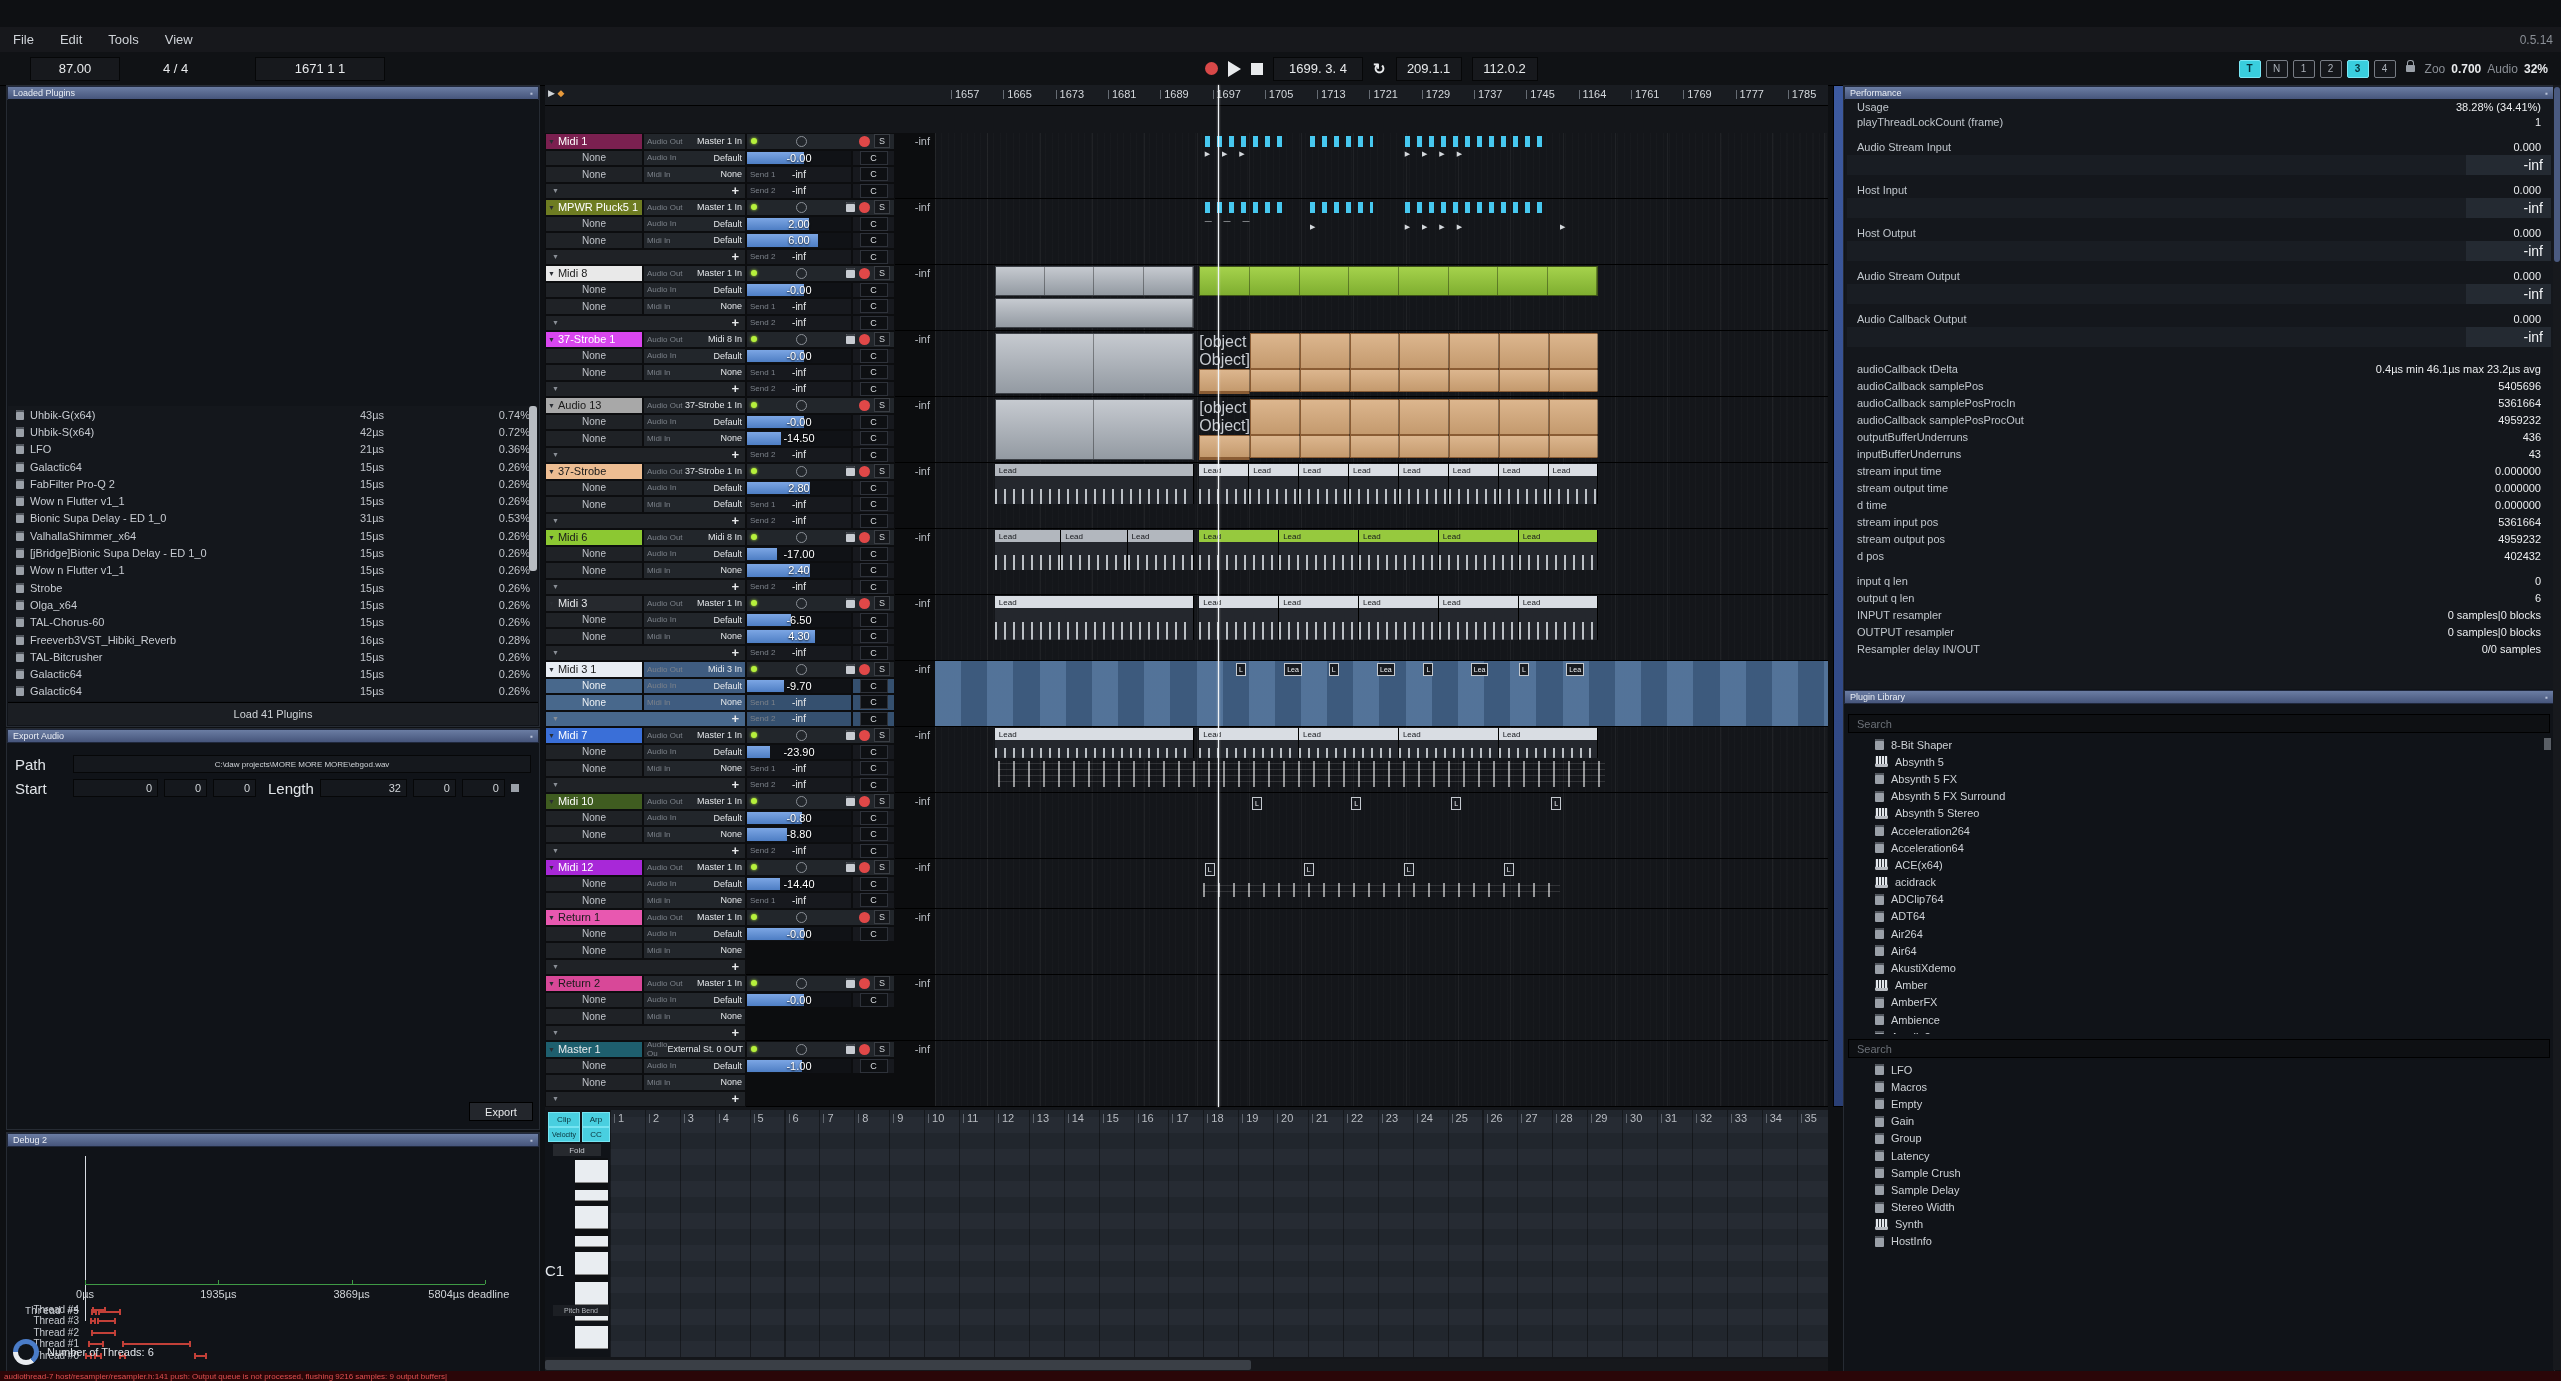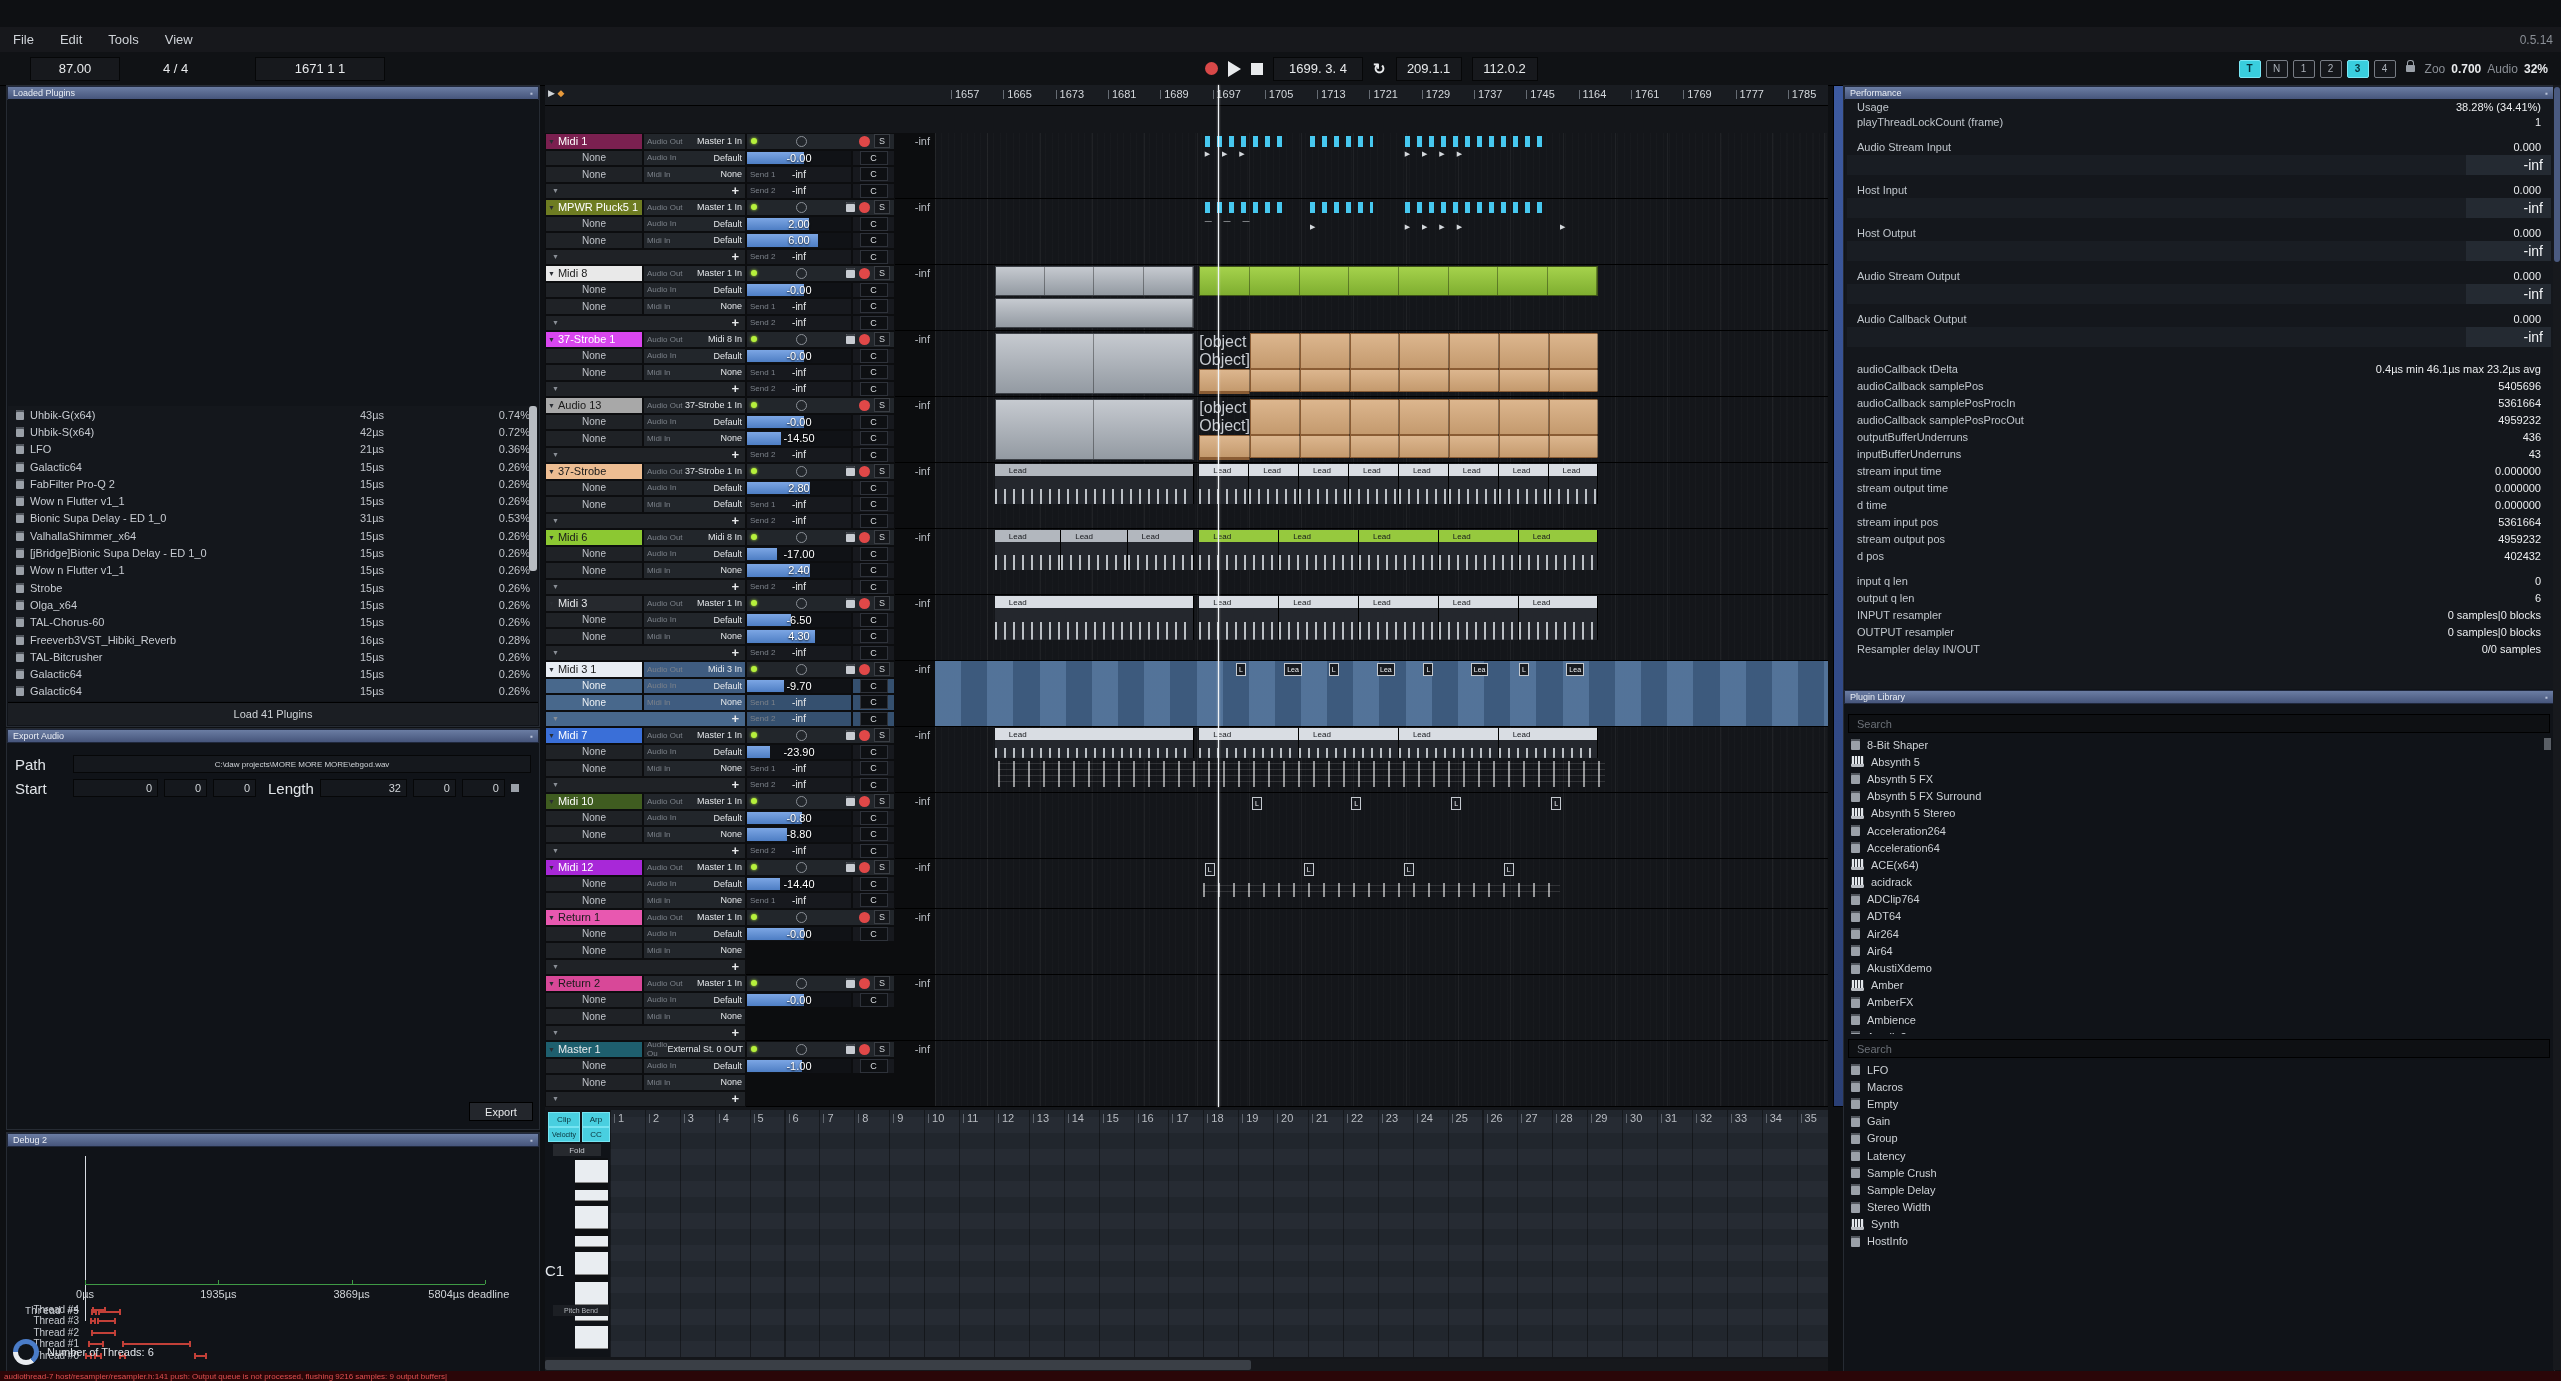--- a/index.html
+++ b/index.html
@@ -119,7 +119,7 @@
   .tan-cell{background:linear-gradient(#dcb68e,#c49a6e);border:1px solid #8a5c34;box-sizing:border-box;}
   .lead{display:grid;height:100%;}
   .lead .seg{display:flex;flex-direction:column;border-right:1px solid #000;}
-  .lead .hd{height:12px;font-size:8px;color:#16181c;padding-left:14px;display:flex;align-items:center;}
+  .lead .hd{height:12px;font-size:8px;color:#16181c;padding-left:4px;display:flex;align-items:center;}
   .lead .bd{flex:1;background-color:#24272d;
             background-image:repeating-linear-gradient(90deg,rgba(225,230,235,.8) 0 2px,transparent 2px 9px);
             background-size:100% 55%;background-position:0 100%;background-repeat:no-repeat;}

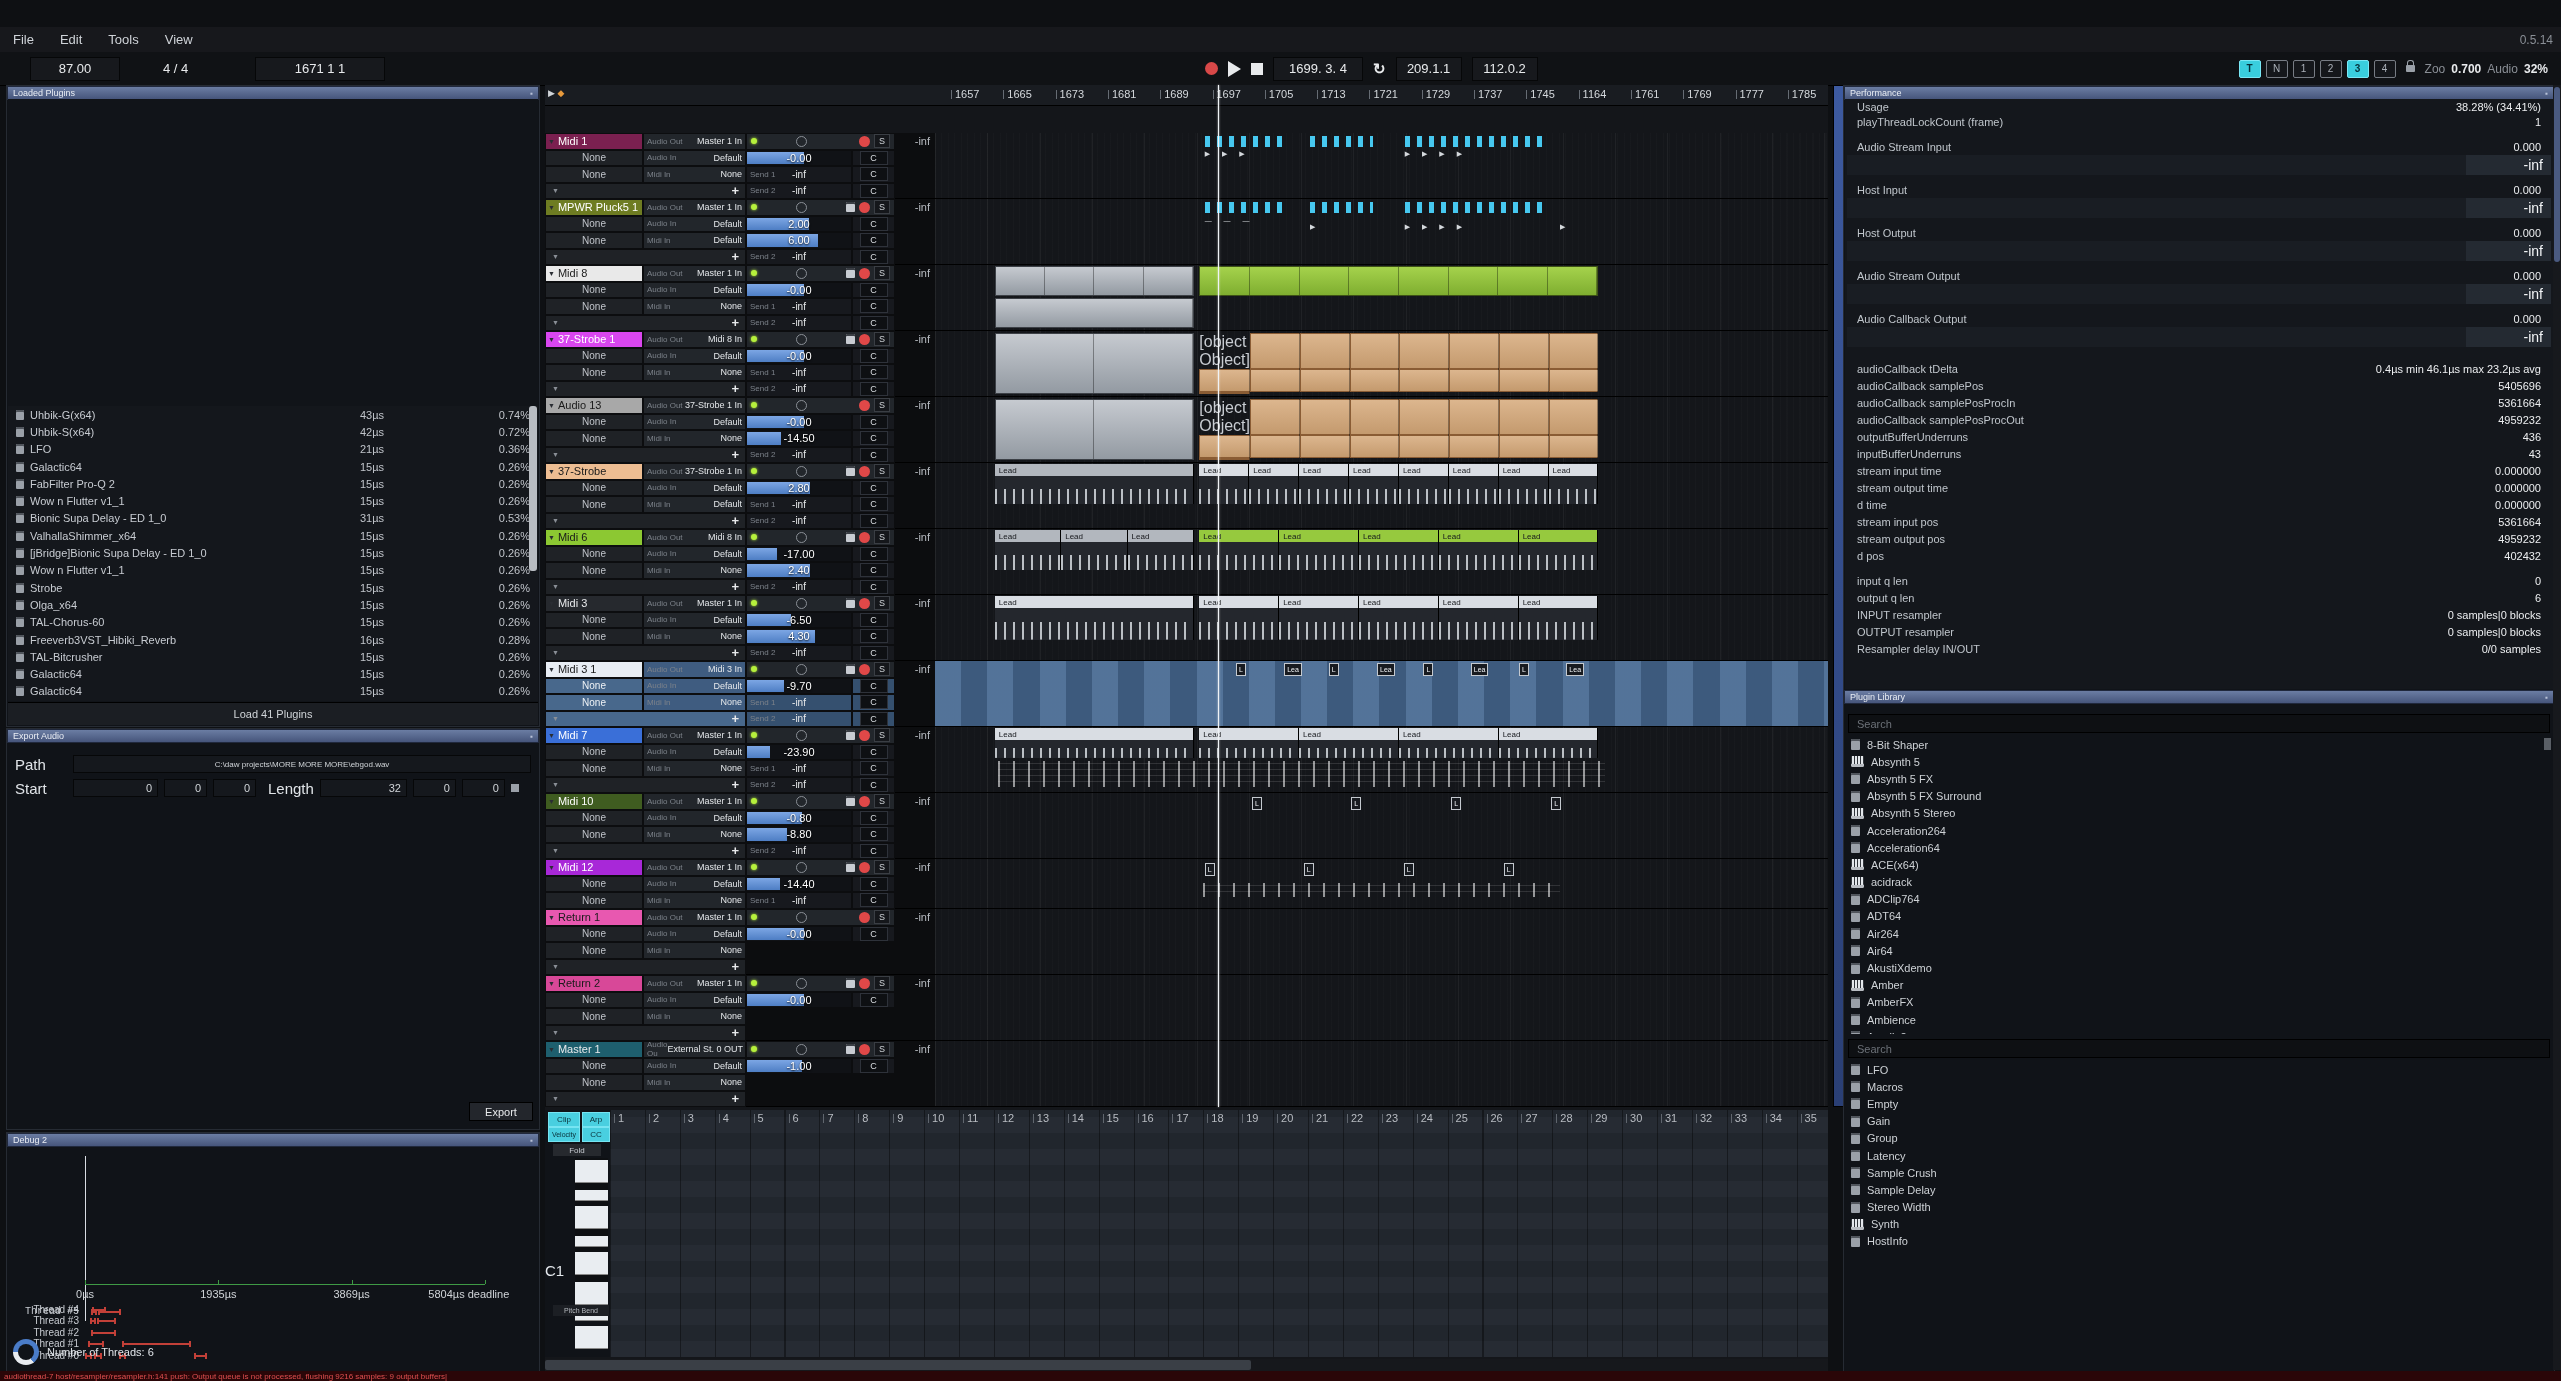--- a/index.html
+++ b/index.html
@@ -161,7 +161,7 @@
   #plib-header{position:absolute;top:604px;left:0;right:0;}
   .searchbox{position:absolute;left:4px;right:4px;height:17px;background:#0e1013;border:1px solid #000;color:#6c7178;
              font-size:11px;display:flex;align-items:center;padding-left:8px;}
-  .liblist{position:absolute;left:1px;right:1px;overflow:hidden;}
+  .liblist{position:absolute;left:1px;right:1px;overflow:hidden;padding-left:24px;}
   .librow{display:flex;align-items:center;height:17.2px;font-size:11px;color:#ced2d6;gap:7px;padding-left:6px;}
   .lib-ic-fx{width:9px;height:11px;background:#9aa0a8;border-radius:1px;box-shadow:inset 0 2px 0 #50555c;}
   .lib-ic-syn{width:13px;height:11px;background:#e4e8ec;border-radius:1px;

